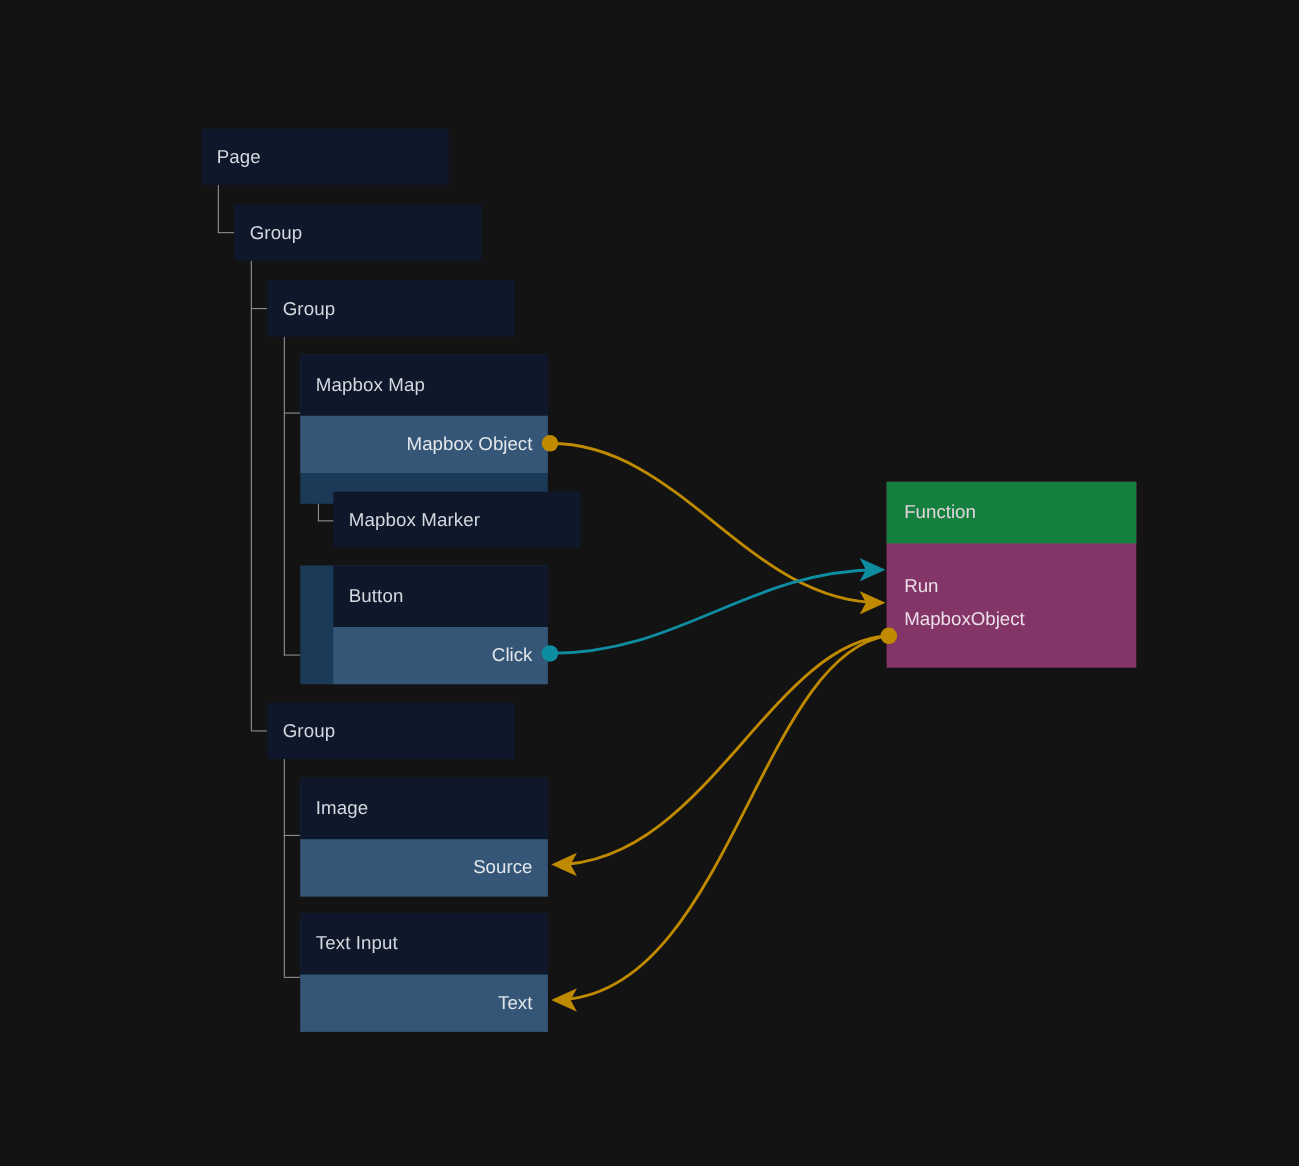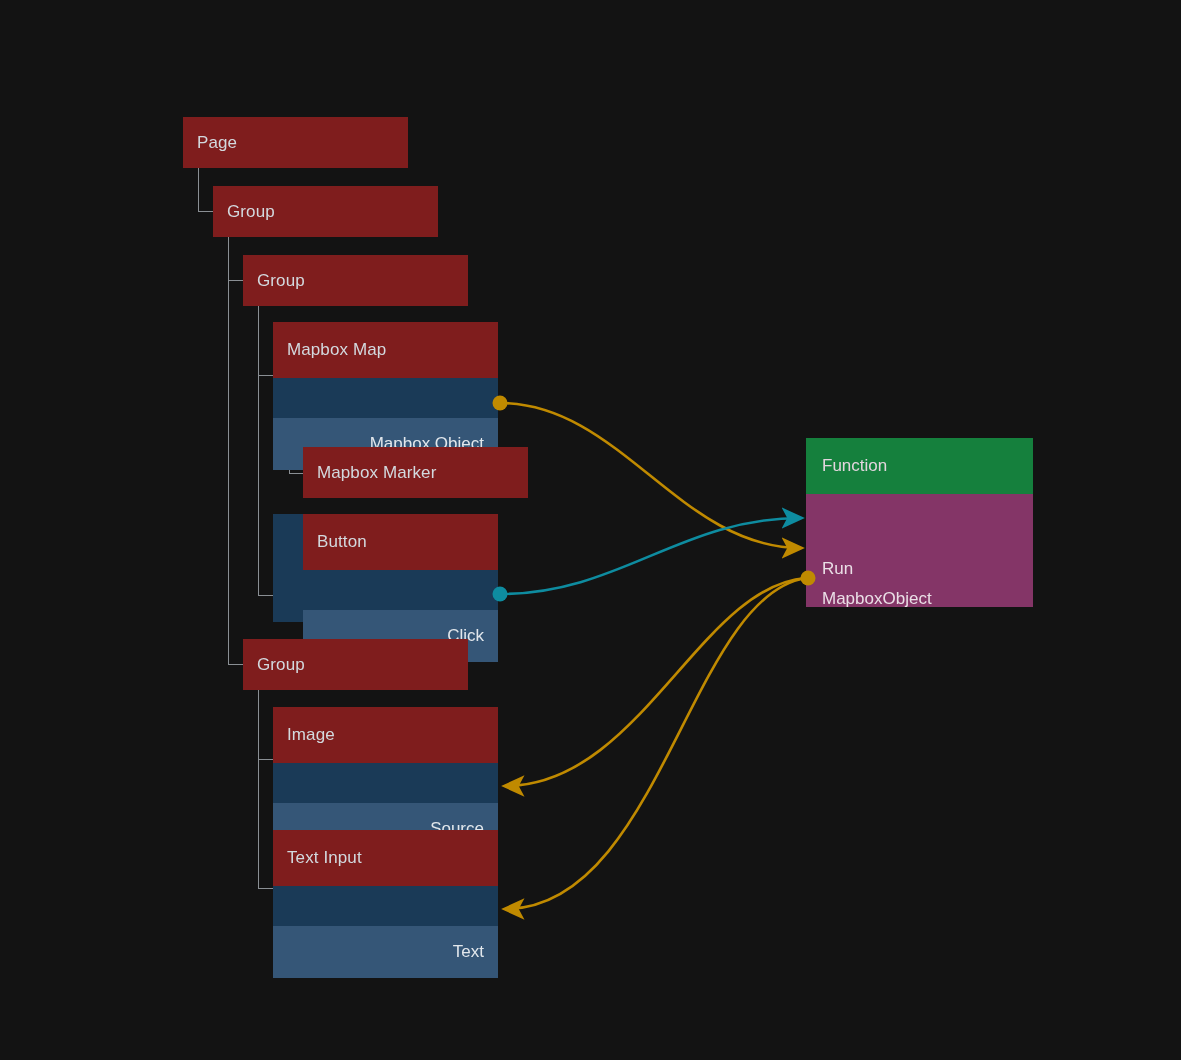--- a/index.html
+++ b/index.html
@@ -47,7 +47,7 @@
   }
   .elem-node { background: #1a3a57; }
   .elem-node .node-header {
-    background: #7f1d1d;
+    background: #0f172a;
   }
   .has-prop .node-header {
     height: 56px;

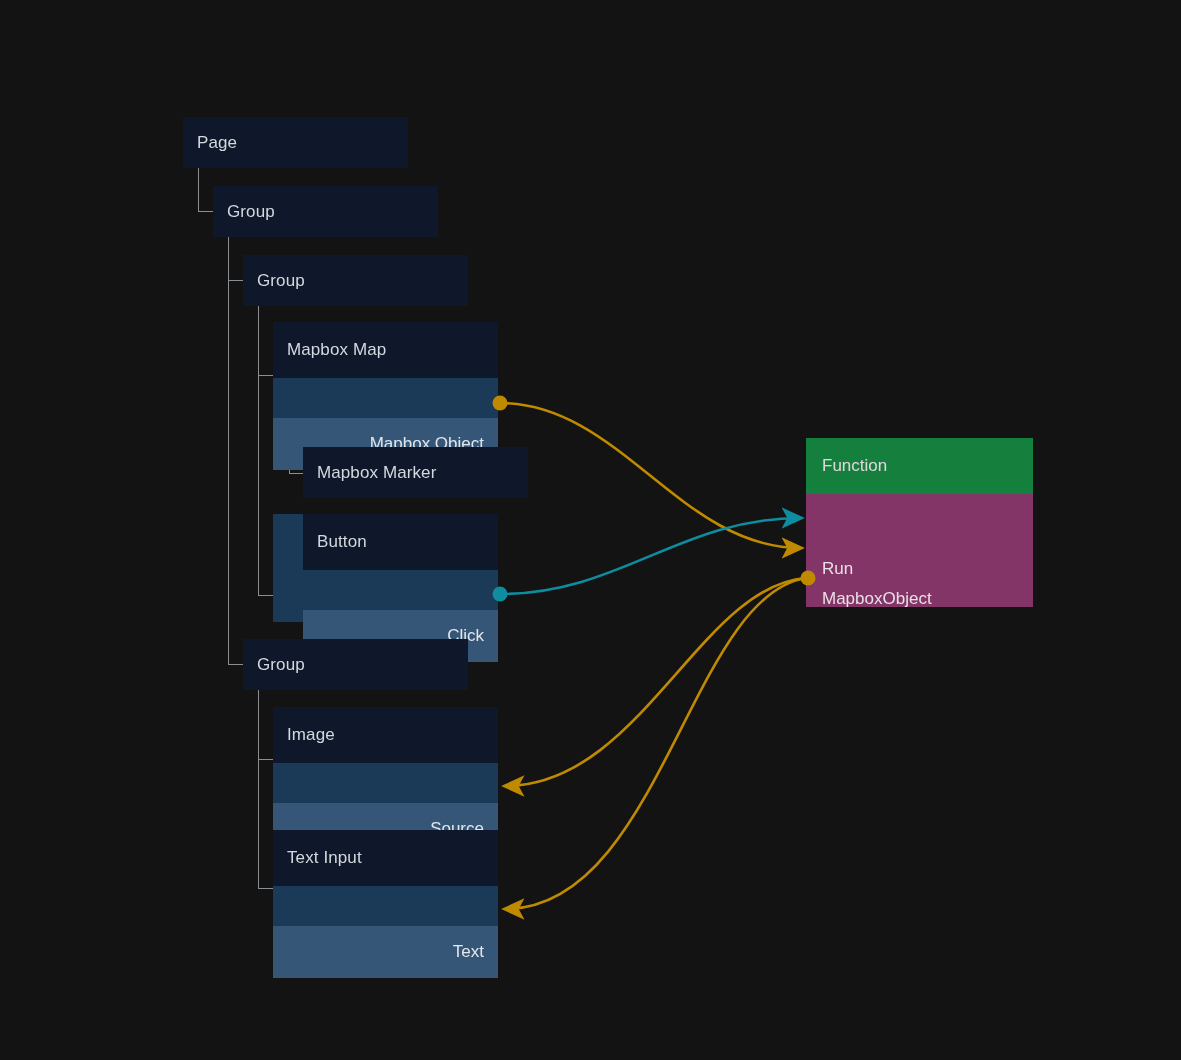--- a/index.html
+++ b/index.html
@@ -62,7 +62,6 @@
     padding-right: 14px;
     color: #e2e7ec;
     font-size: 17px;
-    margin-top: 40px;
   }
   .fn-node {
     position: absolute;

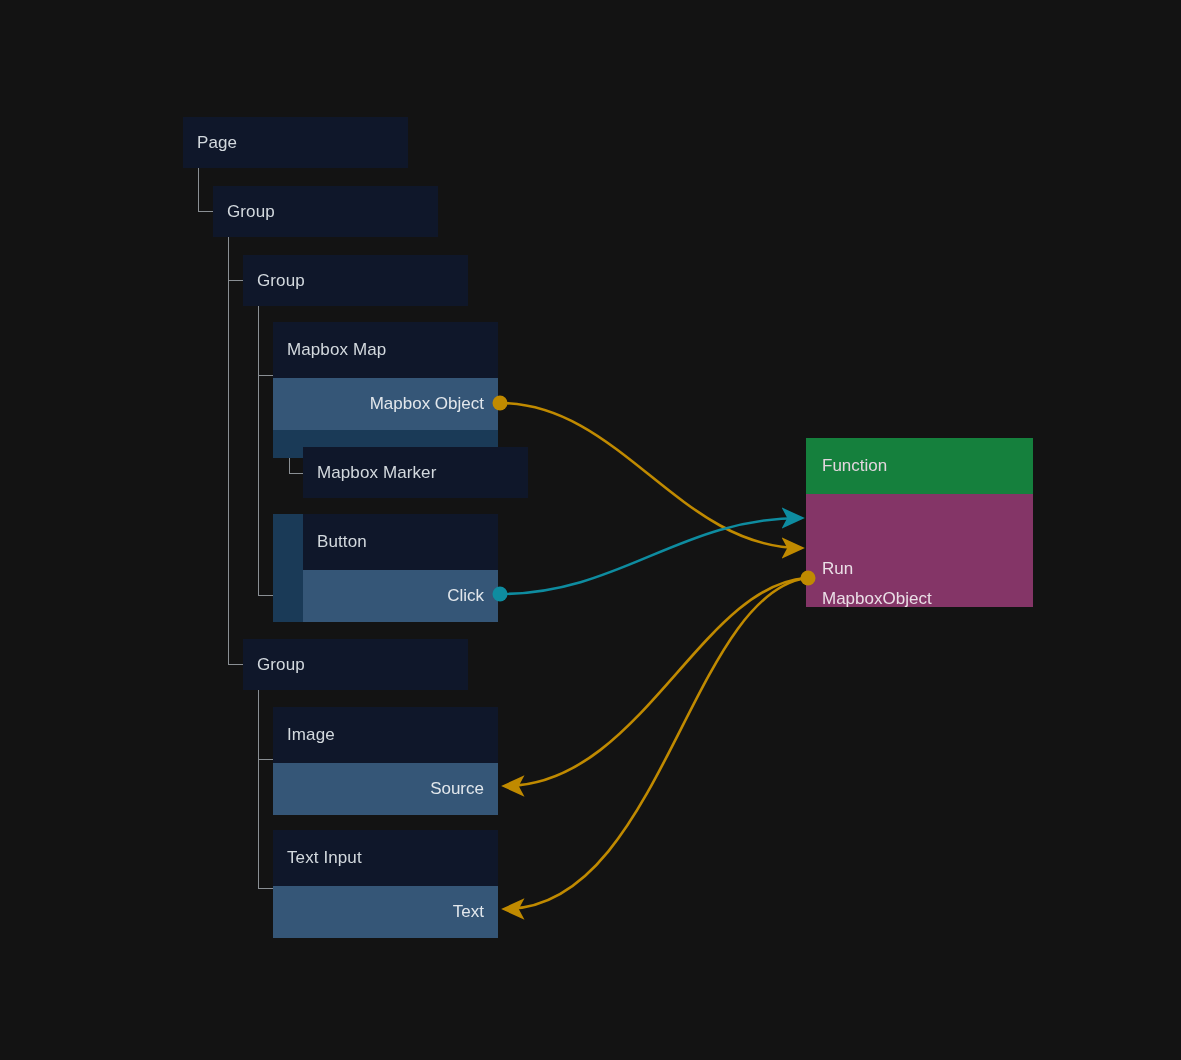--- a/index.html
+++ b/index.html
@@ -81,7 +81,6 @@
   .fn-body {
     box-sizing: border-box;
     padding: 24px 0 14px 16px;
-    margin-top: 36px;
   }
   .fn-port {
     color: #eadfe6;

